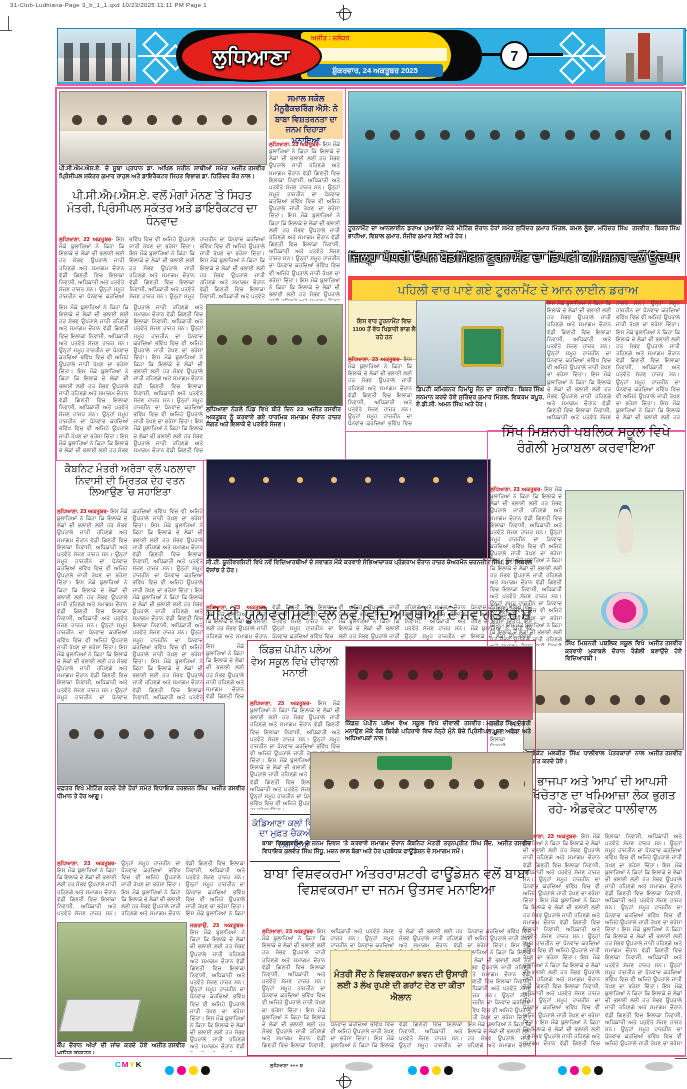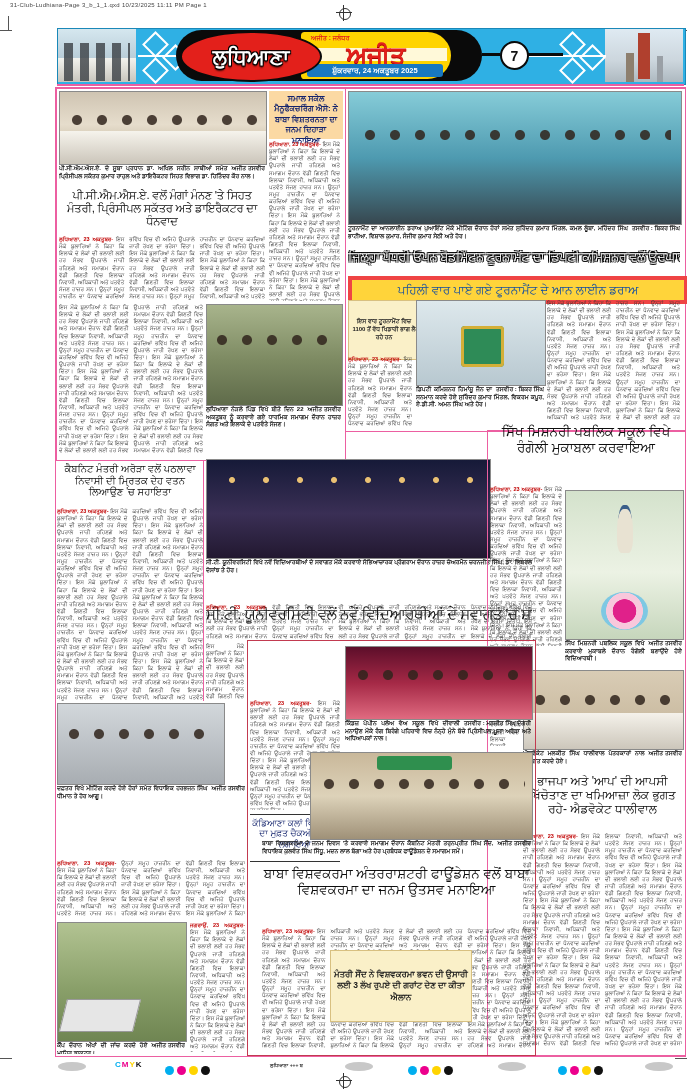--- a/index.html
+++ b/index.html
@@ -132,7 +132,6 @@
     <div class="abs yellowpan" style="left:243px;top:3px;width:150px;height:47px;">
       <div class="brandband"></div>
       <div class="brandsuper">ਅਜੀਤ : ਜਲੰਧਰ</div>
-      <div class="brandword">ਅਜੀਤ</div>
       <div class="datebar">ਸ਼ੁੱਕਰਵਾਰ, 24 ਅਕਤੂਬਰ 2025</div>
     </div>
     <div class="abs reddisc" style="left:122px;top:2px;width:138px;height:47px;">

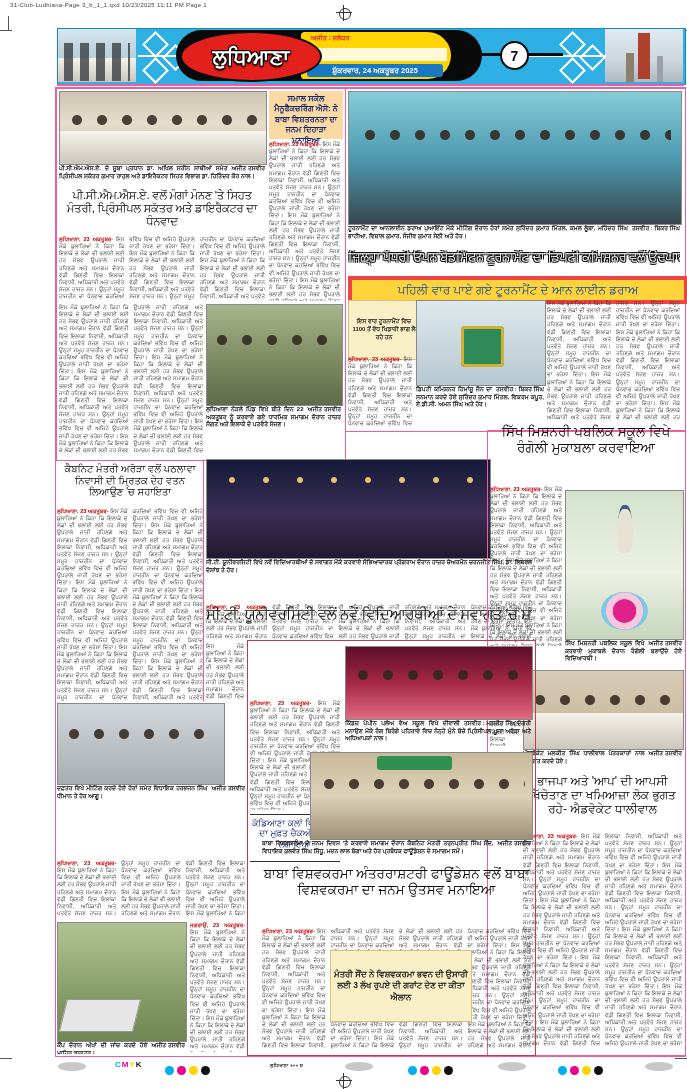--- a/index.html
+++ b/index.html
@@ -239,6 +239,7 @@
   </div>
 
   <div class="abs redbox" style="left:247px;top:640px;width:287px;height:414px;"></div>
+  <div class="abs hl hlSm" style="left:250px;top:644px;width:90px;height:52px;">ਕਿੰਡਜ਼ ਪੋਪੀਨ ਪਲੇਅ ਵੇਅ ਸਕੂਲ ਵਿਖੇ ਦੀਵਾਲੀ ਮਨਾਈ</div>
   <div class="ph heads" id="phI" style="left:345px;top:646px;width:186px;height:72px;"></div>
   <div class="abs cap" style="left:345px;top:720px;width:186px;height:28px;">
     <span class="credit">ਤਸਵੀਰ : ਮਨਜੀਤ ਸਿੰਘ ਦੁੱਗਰੀ</span>

